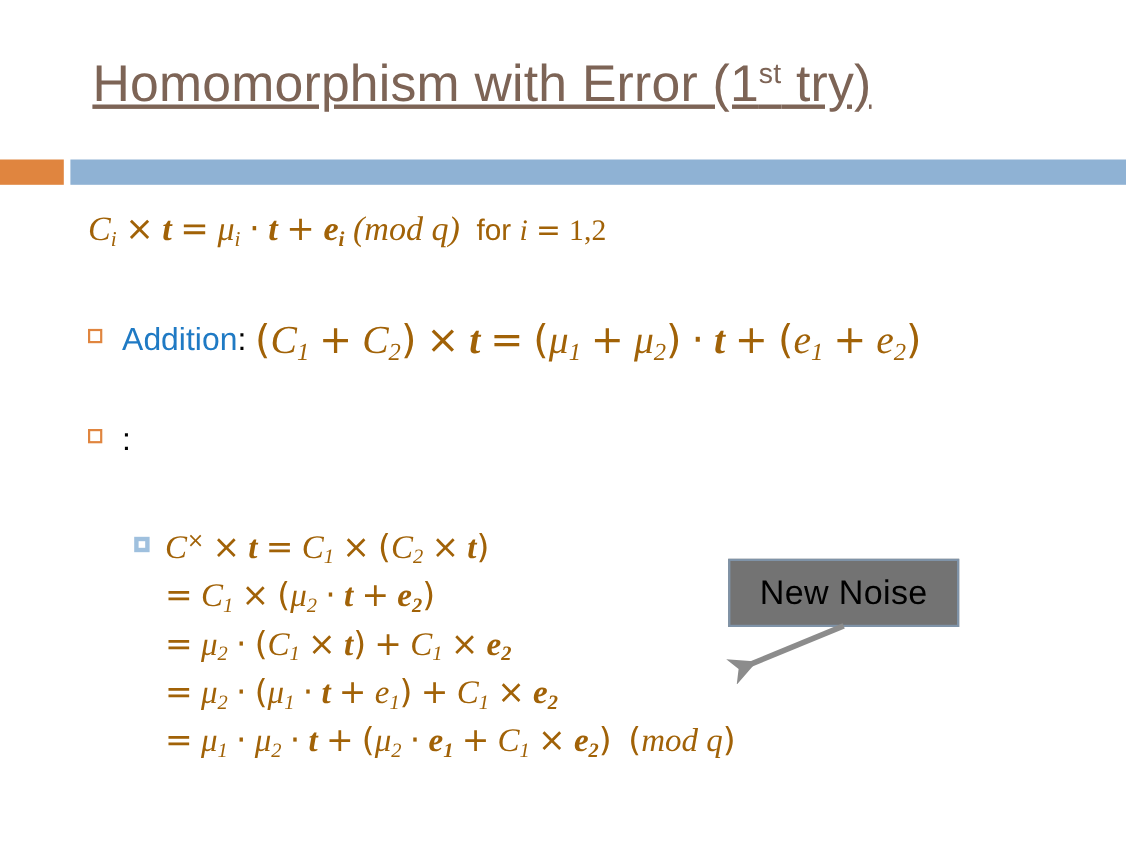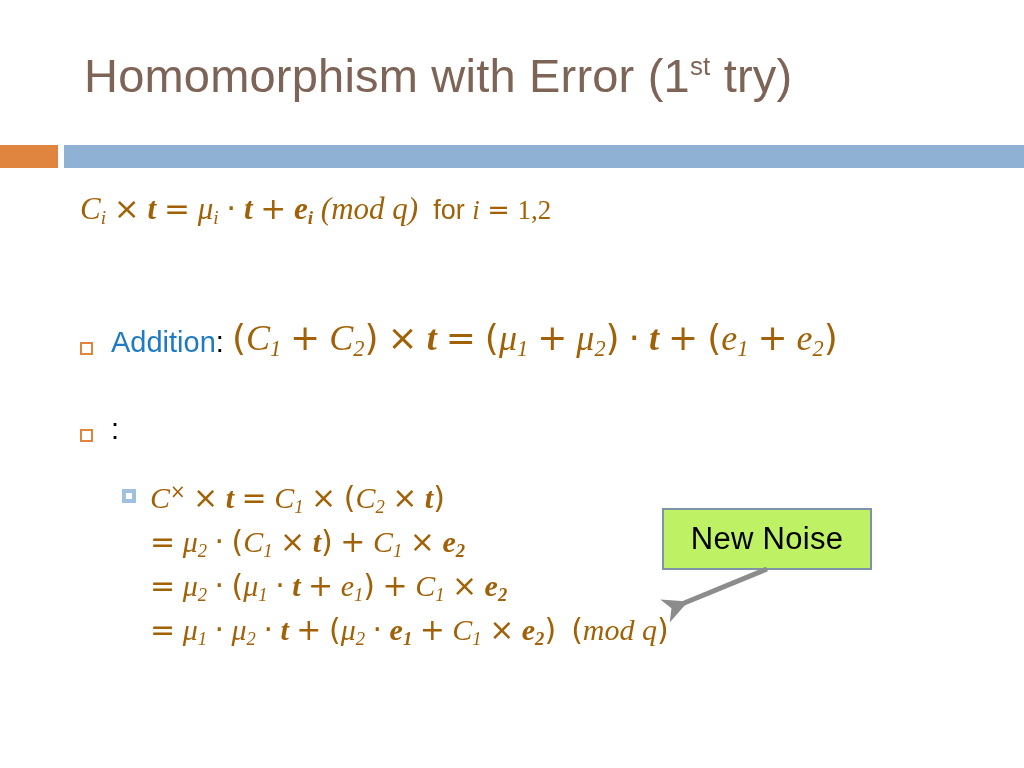--- a/index.html
+++ b/index.html
@@ -26,6 +26,7 @@
     letter-spacing: 0.2px;
     color: #7d6456;
     white-space: nowrap;
+    text-decoration: underline;
   }
   #slide-title .sup {
     font-size: 0.55em;

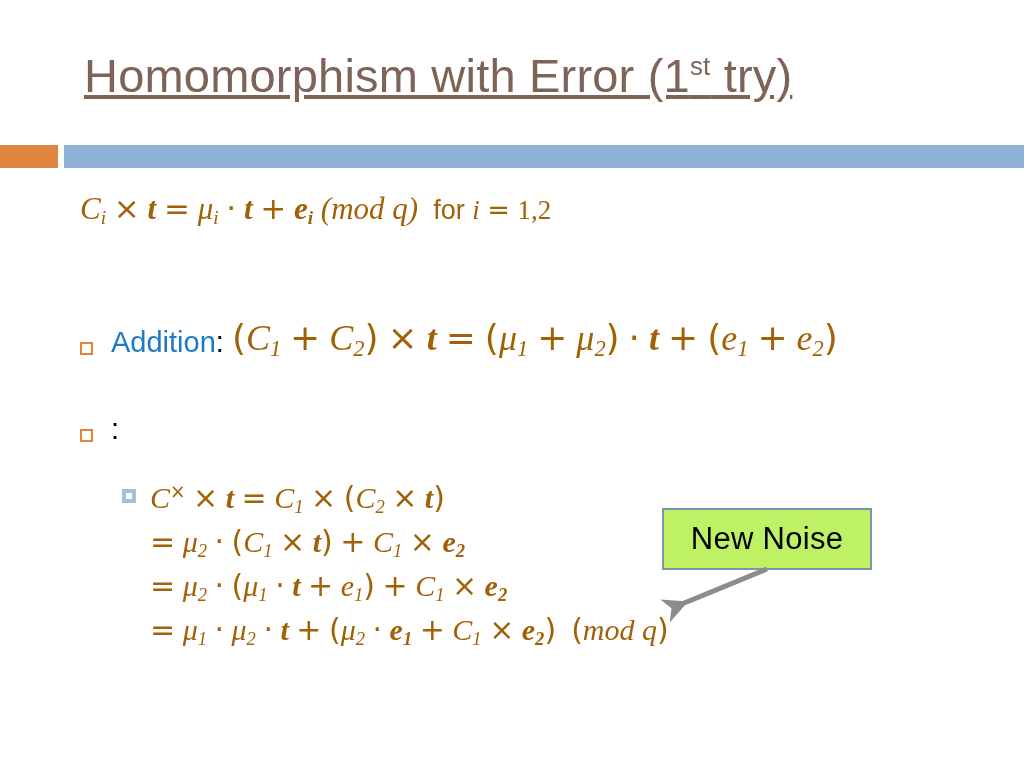--- a/index.html
+++ b/index.html
@@ -93,8 +93,7 @@
     position: absolute;
     white-space: nowrap;
     display: flex;
-    align-items: flex-end;
-    margin-top: 29px;
+    align-items: center;
   }
   #row-addition { left: 80px; top: 288px; }
   #row-multiplication { left: 80px; top: 384px; }

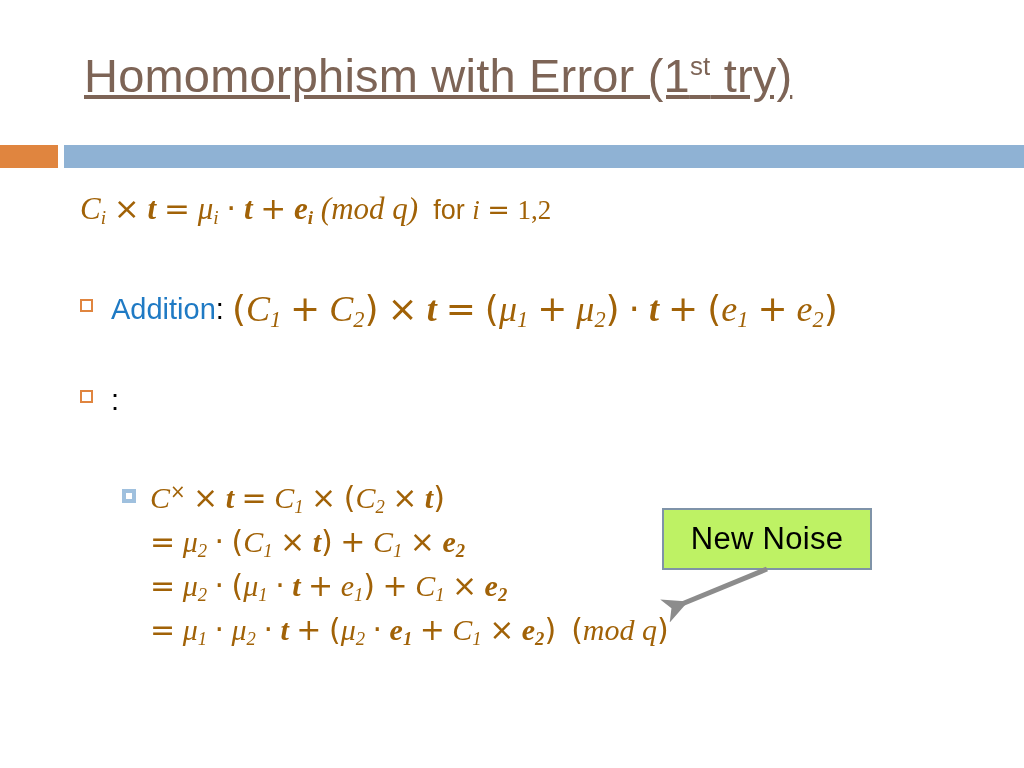--- a/index.html
+++ b/index.html
@@ -224,6 +224,10 @@
     <span><span>C</span><sup class="op">×</sup> <span class="op">×</span> <span class="bi">t</span> <span class="op">=</span> <span>C</span><sub>1</sub> <span class="op">×</span> <span class="op">(</span><span>C</span><sub>2</sub> <span class="op">×</span> <span class="bi">t</span><span class="op">)</span></span>
   </div>
 
+  <div class="sub-line math">
+    <span class="sub-indent"></span>
+    <span><span class="op">=</span> <span>C</span><sub>1</sub> <span class="op">×</span> <span class="op">(</span><span>μ</span><sub>2</sub> <span class="op">·</span> <span class="bi">t</span> <span class="op">+</span> <span class="bi">e</span><sub class="b">2</sub><span class="op">)</span></span>
+  </div>
 
   <div class="sub-line math">
     <span class="sub-indent"></span>

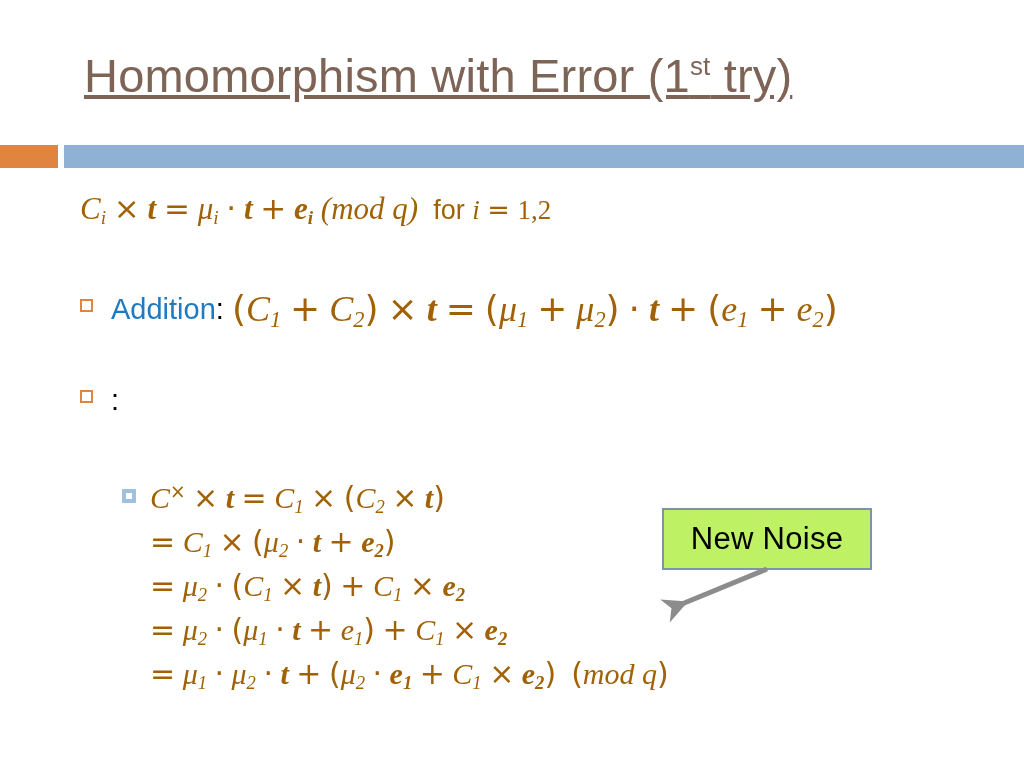--- a/index.html
+++ b/index.html
@@ -173,7 +173,7 @@
     top: 508px;
     width: 210px;
     height: 62px;
-    background: #bef264;
+    background: #737373;
     border: 2px solid #7f93a8;
     box-sizing: border-box;
     display: flex;

